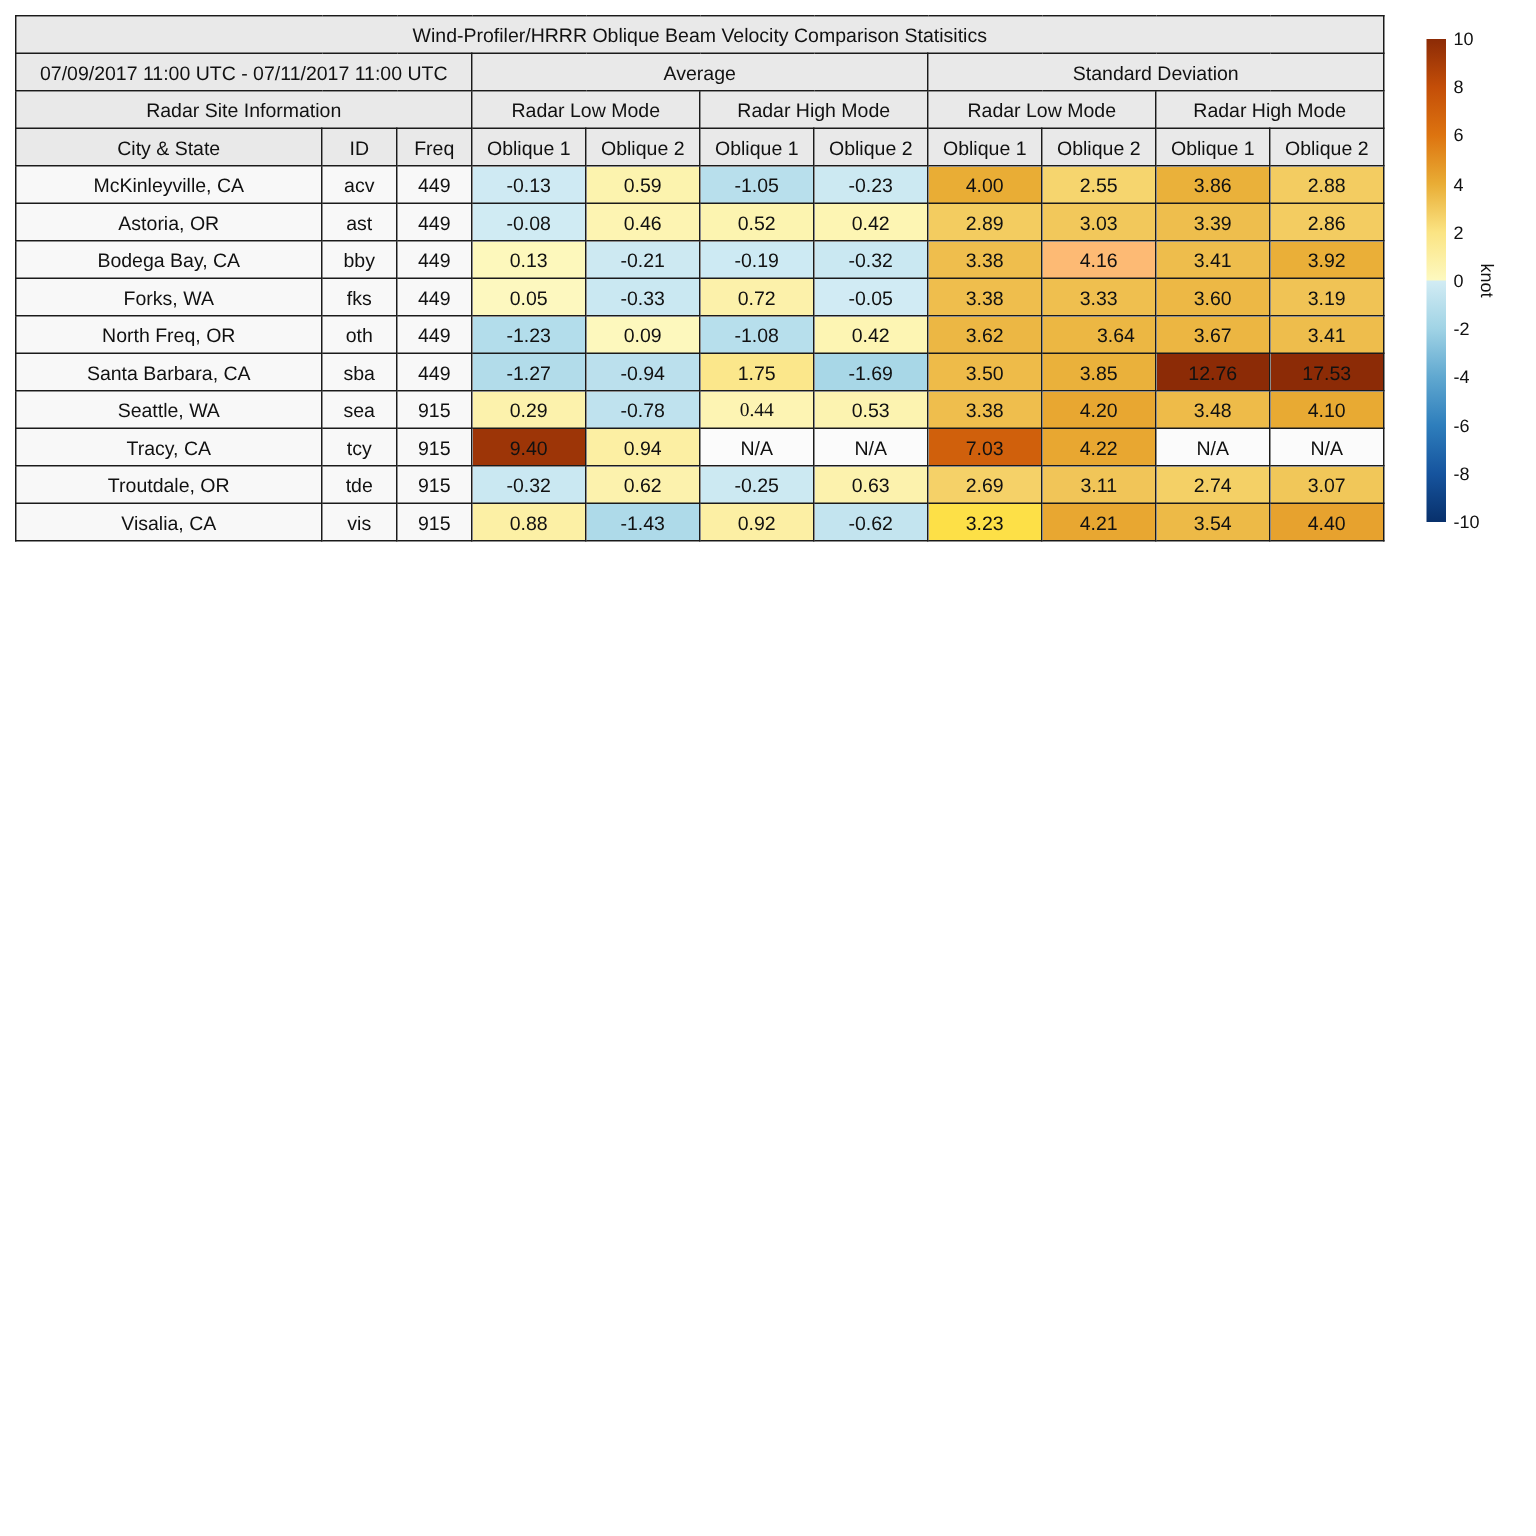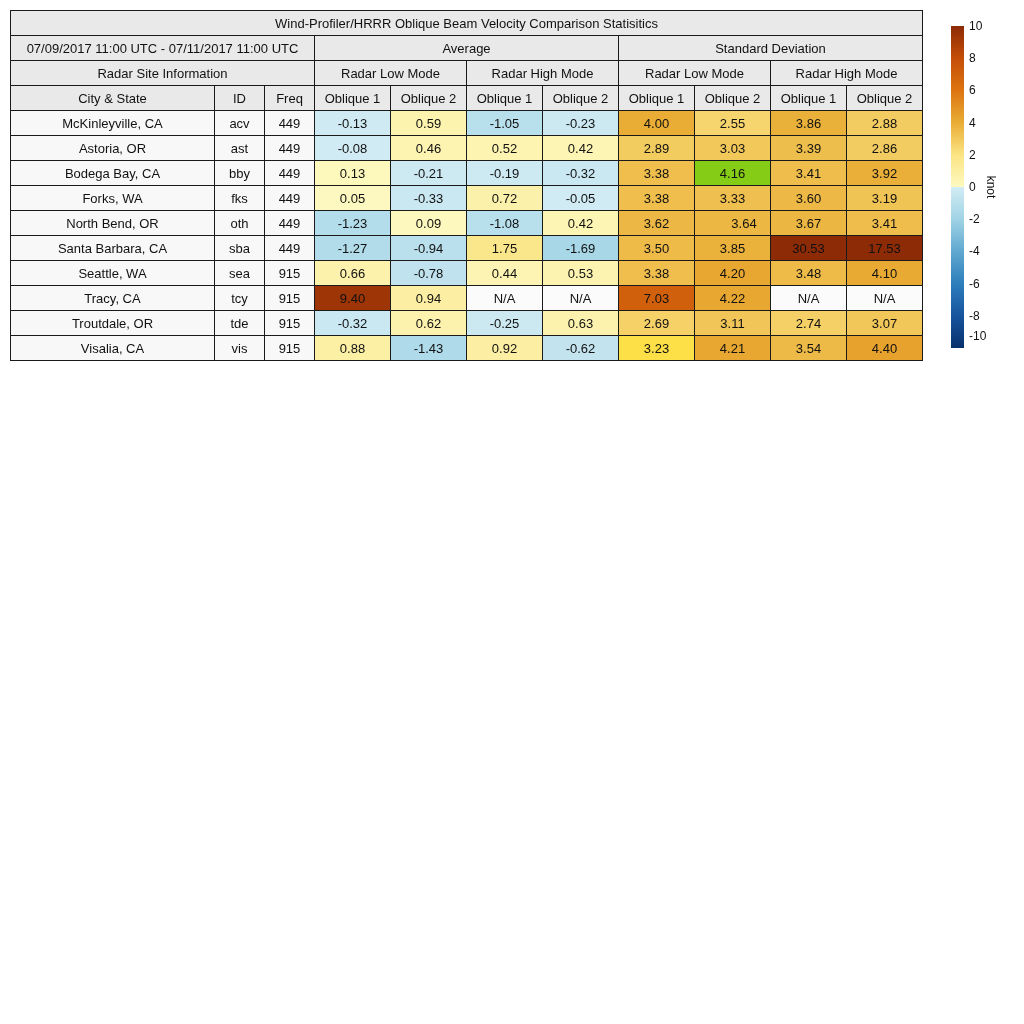--- a/index.html
+++ b/index.html
@@ -131,7 +131,7 @@
           <td style="background: rgb(205, 234, 243);">-0.19</td>
           <td style="background: rgb(202, 232, 242);">-0.32</td>
           <td style="background: rgb(239, 190, 77);">3.38</td>
-          <td style="background: #84cc16;">4.16</td>
+          <td style="background: #fdba74;">4.16</td>
           <td style="background: rgb(238, 189, 76);">3.41</td>
           <td style="background: rgb(234, 175, 56);">3.92</td>
         </tr>

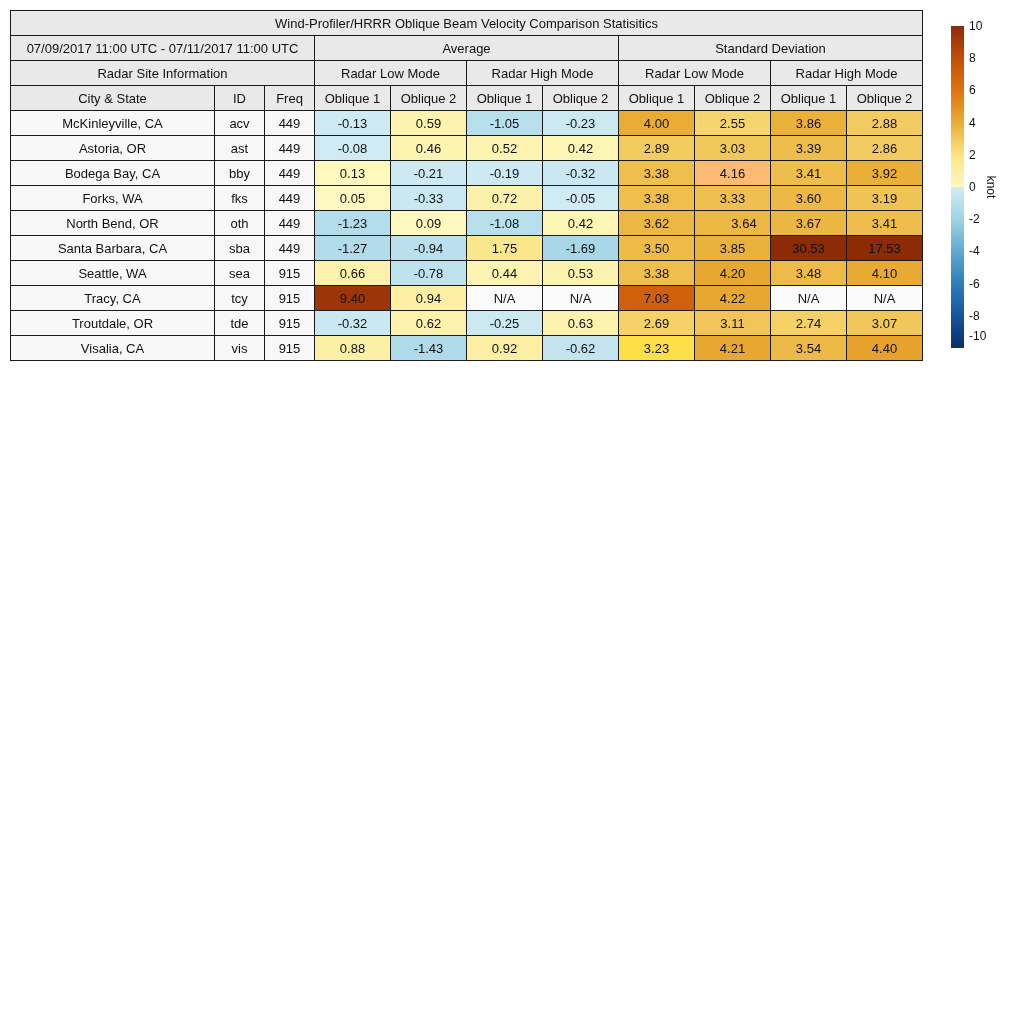--- a/index.html
+++ b/index.html
@@ -149,7 +149,7 @@
           <td style="background: rgb(240, 195, 85);">3.19</td>
         </tr>
         <tr>
-          <td class="label-cell">North Bend, OR</td>
+          <td class="label-cell">North Freq, OR</td>
           <td class="label-cell">oth</td>
           <td class="label-cell">449</td>
           <td style="background: rgb(179, 221, 235);">-1.23</td>

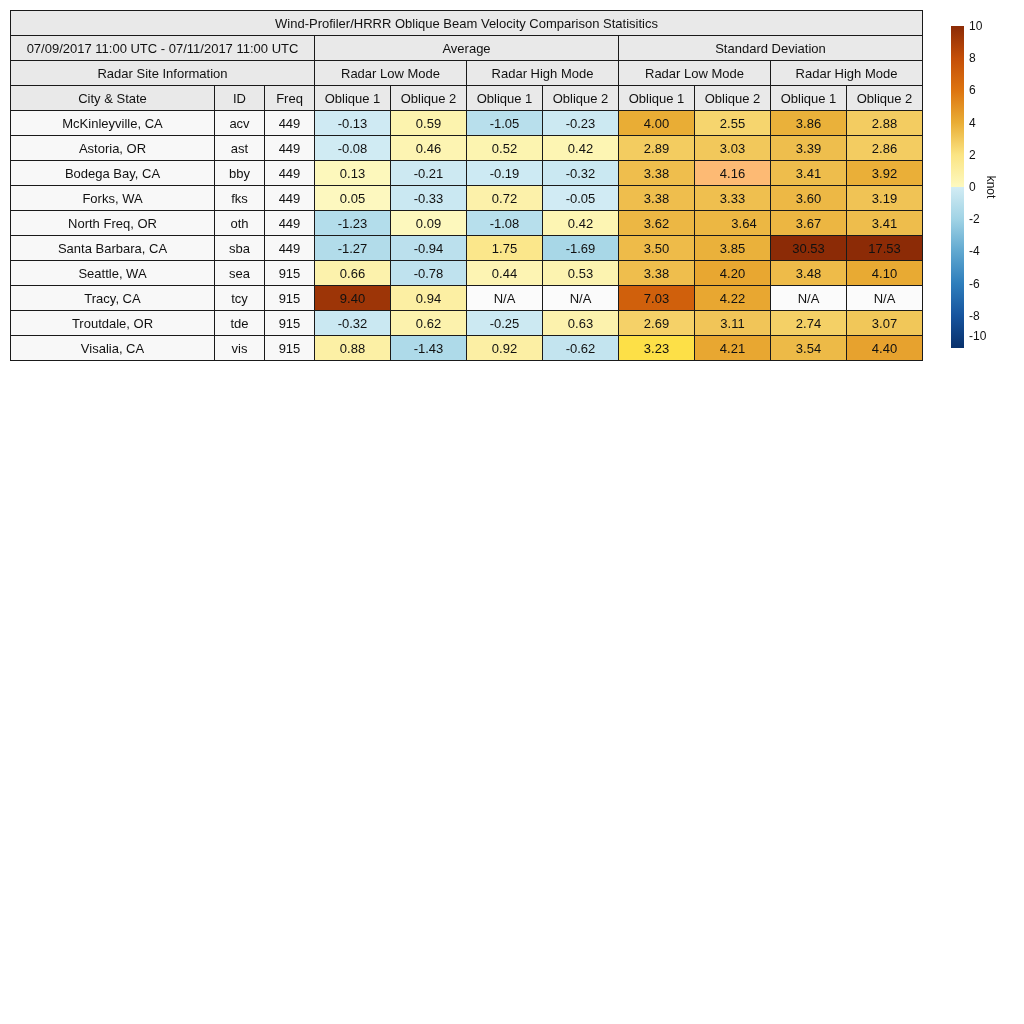--- a/index.html
+++ b/index.html
@@ -171,7 +171,7 @@
           <td style="background: rgb(168, 215, 231);">-1.69</td>
           <td style="background: rgb(238, 187, 73);">3.50</td>
           <td style="background: rgb(234, 177, 59);">3.85</td>
-          <td style="background: rgb(140, 43, 6);">30.53</td>
+          <td style="background: rgb(140, 43, 6);">12.76</td>
           <td style="background: rgb(140, 43, 6);">17.53</td>
         </tr>
         <tr>

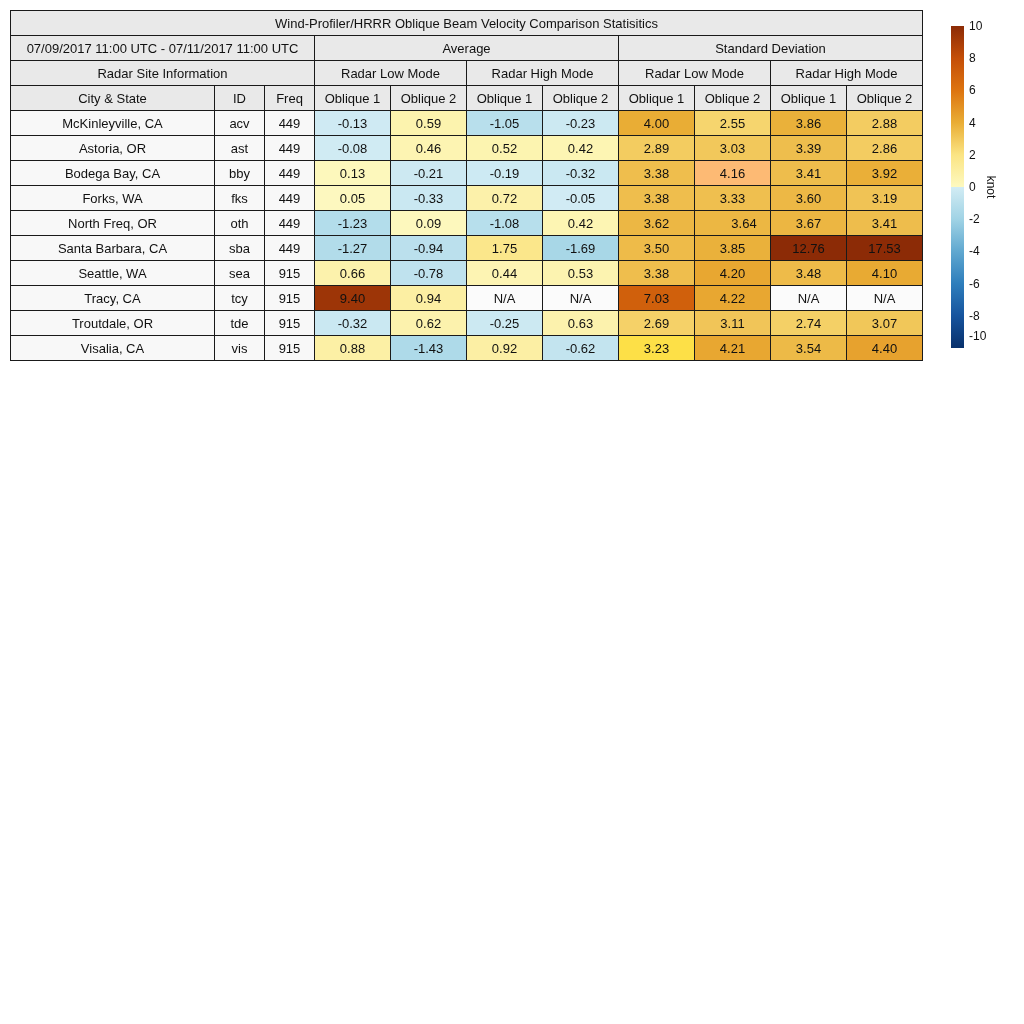--- a/index.html
+++ b/index.html
@@ -178,7 +178,7 @@
           <td class="label-cell">Seattle, WA</td>
           <td class="label-cell">sea</td>
           <td class="label-cell">915</td>
-          <td style="background: rgb(252, 242, 172);">0.66</td>
+          <td style="background: rgb(252, 242, 172);">0.29</td>
           <td style="background: rgb(191, 226, 238);">-0.78</td>
           <td style="background: rgb(253, 244, 179);">0.44</td>
           <td style="background: rgb(252, 243, 176);">0.53</td>

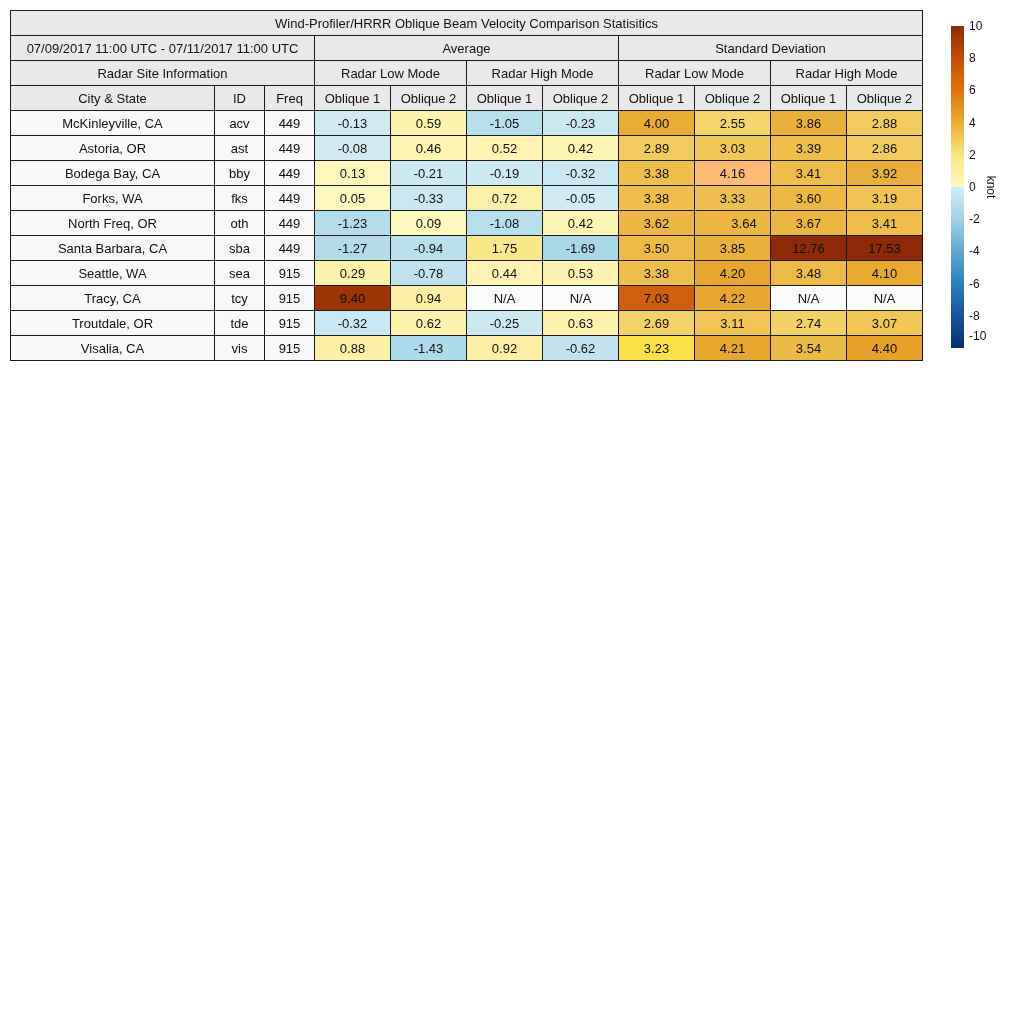--- a/index.html
+++ b/index.html
@@ -180,7 +180,7 @@
           <td class="label-cell">915</td>
           <td style="background: rgb(252, 242, 172);">0.29</td>
           <td style="background: rgb(191, 226, 238);">-0.78</td>
-          <td style="background: rgb(253, 244, 179);">0.44</td>
+          <td style="background: rgb(253, 244, 179); font-family: Liberation Serif, serif;">0.44</td>
           <td style="background: rgb(252, 243, 176);">0.53</td>
           <td style="background: rgb(239, 190, 77);">3.38</td>
           <td style="background: rgb(232, 167, 49);">4.20</td>

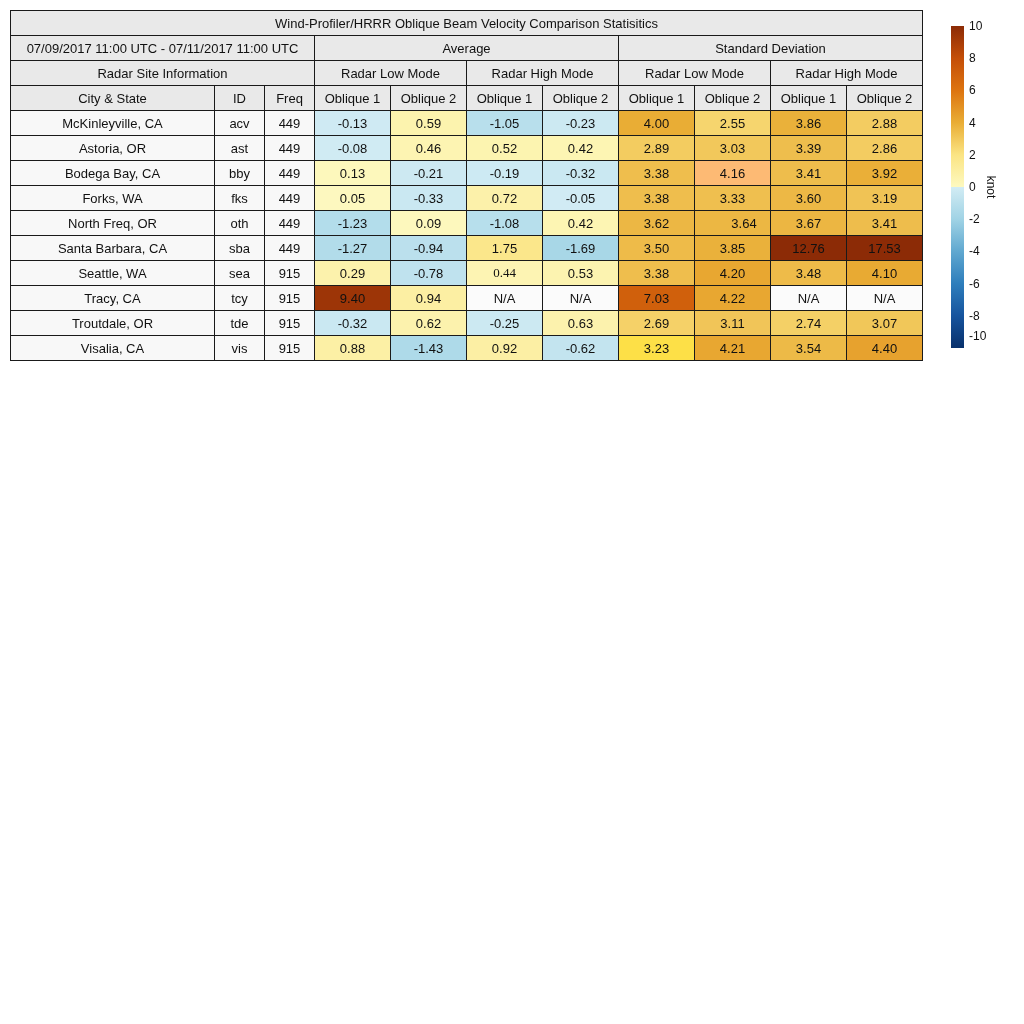--- a/index.html
+++ b/index.html
@@ -243,7 +243,7 @@
       <div class="cb-tick" style="left: 969px; top: 251.4px;">-4</div>
       <div class="cb-tick" style="left: 969px; top: 283.6px;">-6</div>
       <div class="cb-tick" style="left: 969px; top: 315.8px;">-8</div>
-      <div class="cb-tick" style="left: 969px; top: 336px;">-10</div>
+      <div class="cb-tick" style="left: 969px; top: 348px;">-10</div>
     </div>
   <div class="cb-unit" id="colorbar-unit" style="left:991px; top:187px;">knot</div>
 

